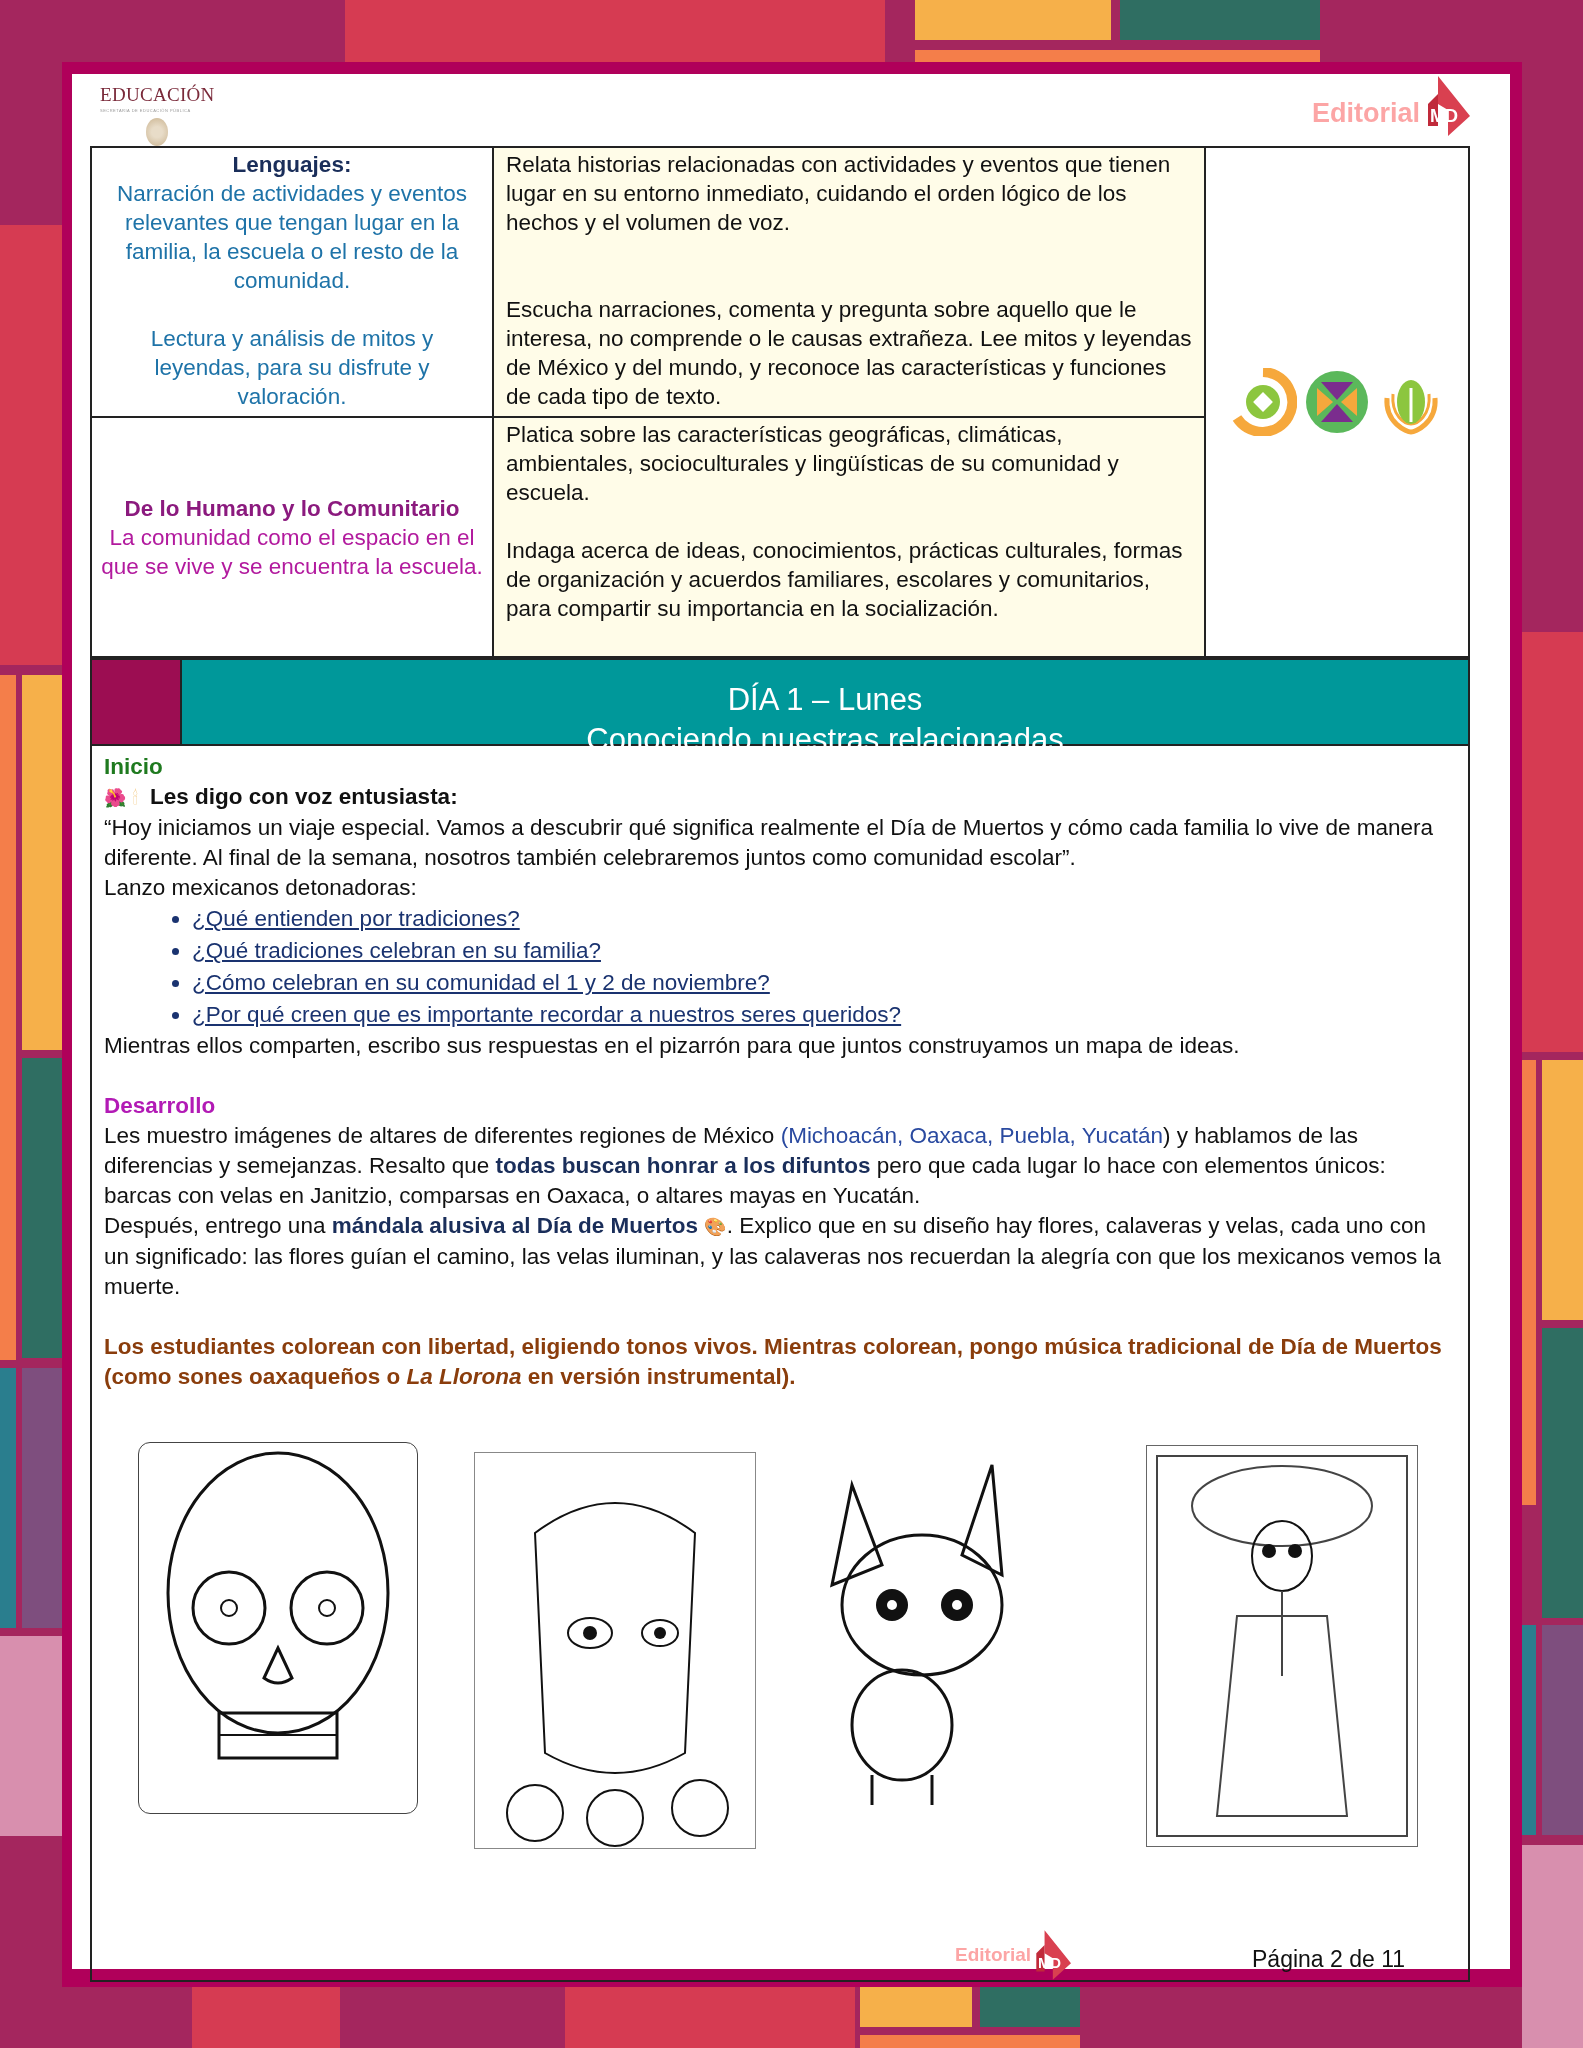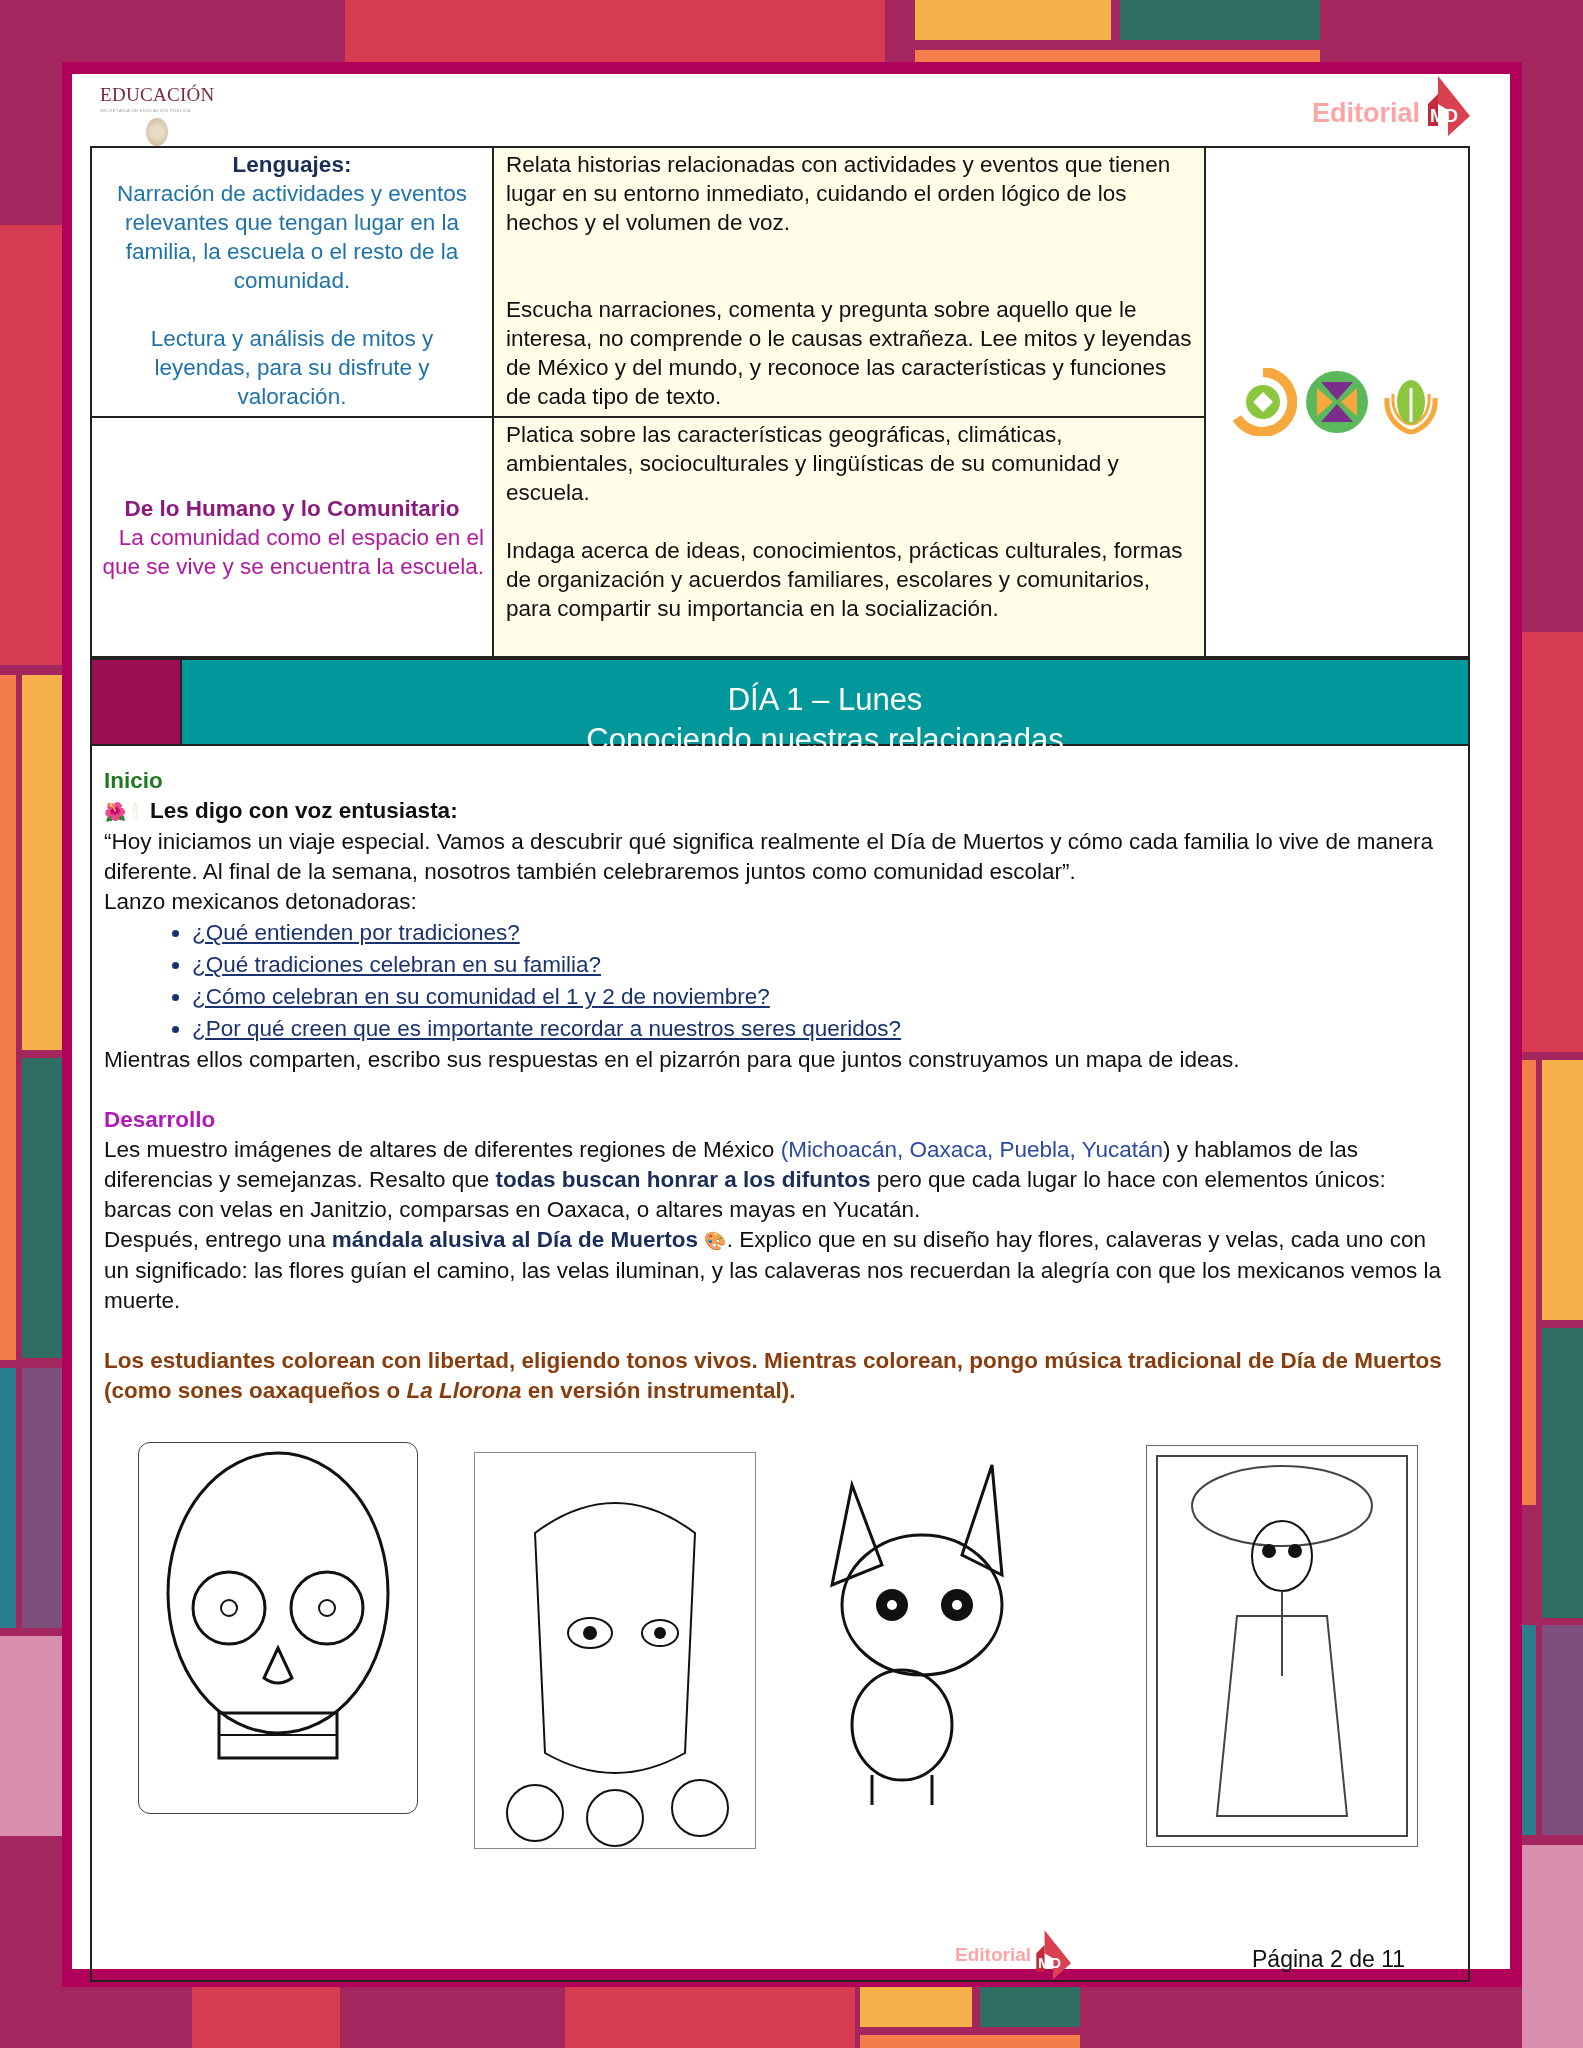--- a/index.html
+++ b/index.html
@@ -20,7 +20,7 @@
   .t-blue-h { color:#1a2e5a; font-weight:bold; }
   .t-blue { color:#1e73a8; }
   .t-purple-h { color:#8b1a7e; font-weight:bold; }
-  .t-purple { color:#b21a9e;text-align:right; }
+  .t-purple { color:#b21a9e; }
   .day-bar { position:absolute; left:90px; top:658px; width:1380px; height:88px; border:2.5px solid #222; box-sizing:border-box; display:flex; }
   .day-bar .mag { width:88px; background:#9c0d52; border-right:2.5px solid #222; }
   .day-bar .teal { flex:1; background:#00989a; color:#fff; text-align:center; font-size:31px; line-height:40px; padding-top:20px; }

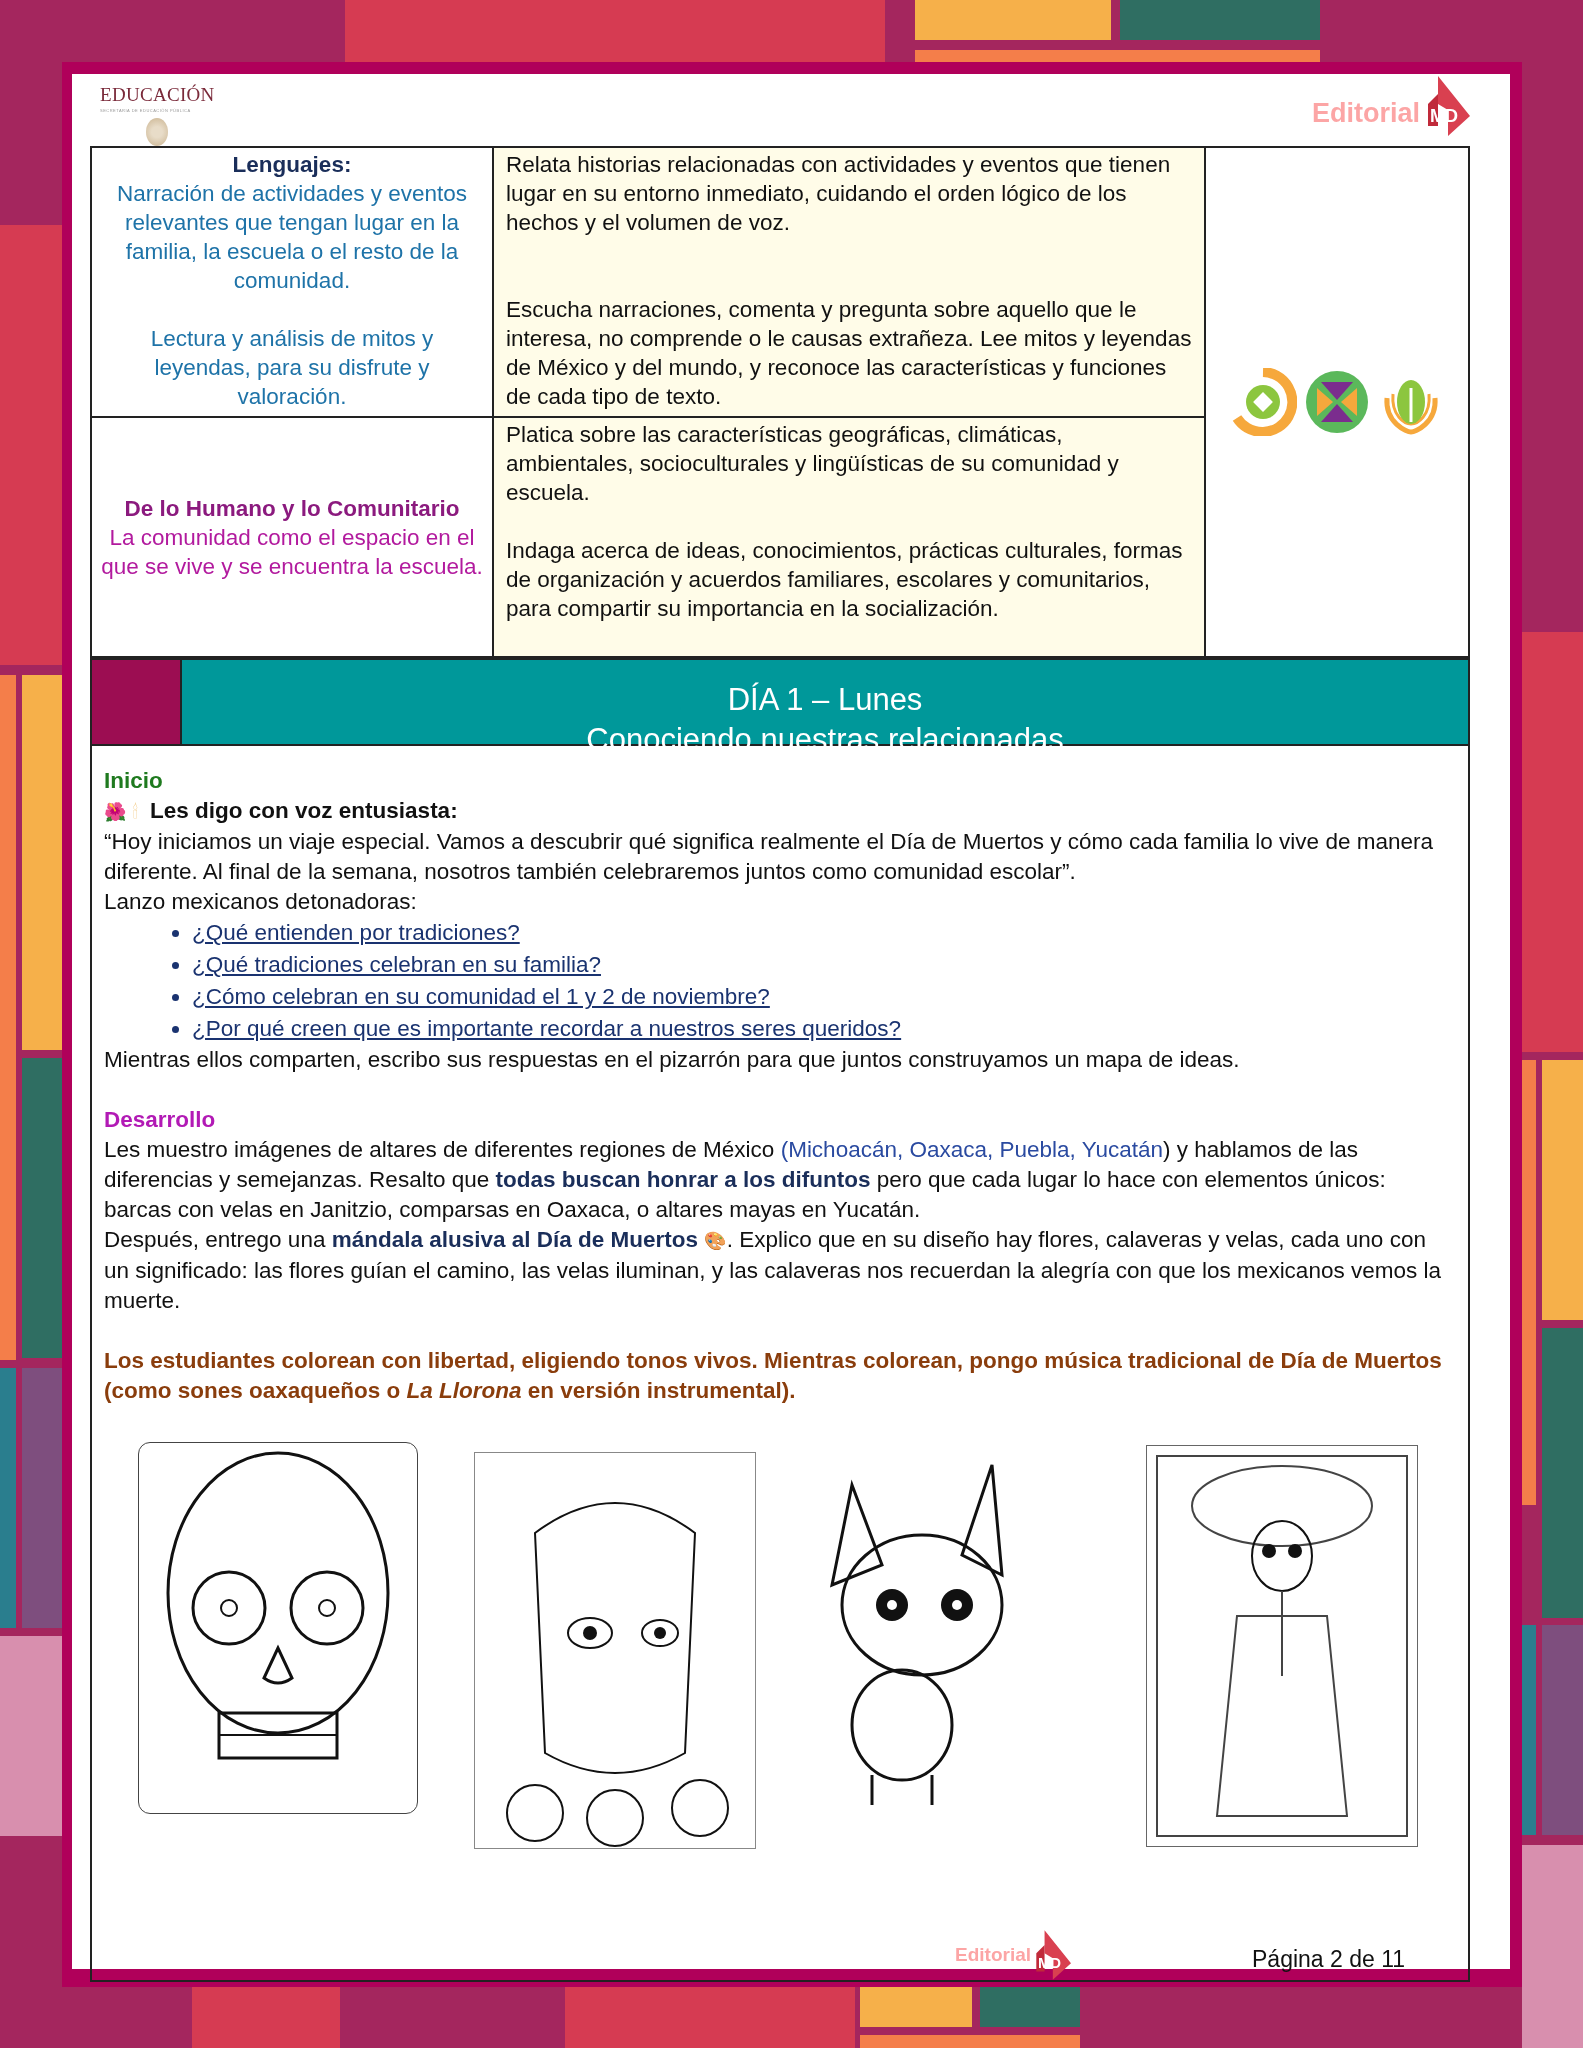--- a/index.html
+++ b/index.html
@@ -24,7 +24,7 @@
   .day-bar { position:absolute; left:90px; top:658px; width:1380px; height:88px; border:2.5px solid #222; box-sizing:border-box; display:flex; }
   .day-bar .mag { width:88px; background:#9c0d52; border-right:2.5px solid #222; }
   .day-bar .teal { flex:1; background:#00989a; color:#fff; text-align:center; font-size:31px; line-height:40px; padding-top:20px; }
-  .content { position:absolute; left:90px; top:746px; width:1380px; height:1236px; border:2.5px solid #222; border-top:none; box-sizing:border-box; padding:18px 12px; font-size:22.5px; line-height:30px; color:#111; }
+  .content { position:absolute; left:90px; top:746px; width:1380px; height:1236px; border:2.5px solid #222; border-top:none; box-sizing:border-box; padding:4px 12px; font-size:22.5px; line-height:30px; color:#111; }
   .sec-inicio { color:#1f7a1f; font-weight:bold; margin-top:2px; }
   .sec-desarrollo { color:#b21ab5; font-weight:bold; }
   .bold { font-weight:bold; }

